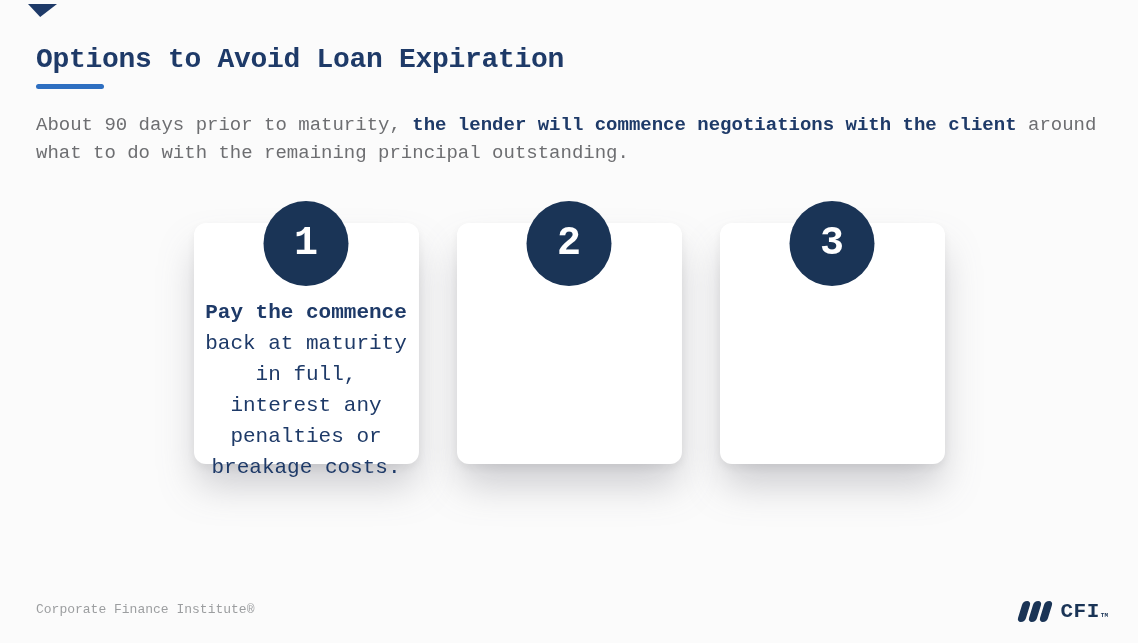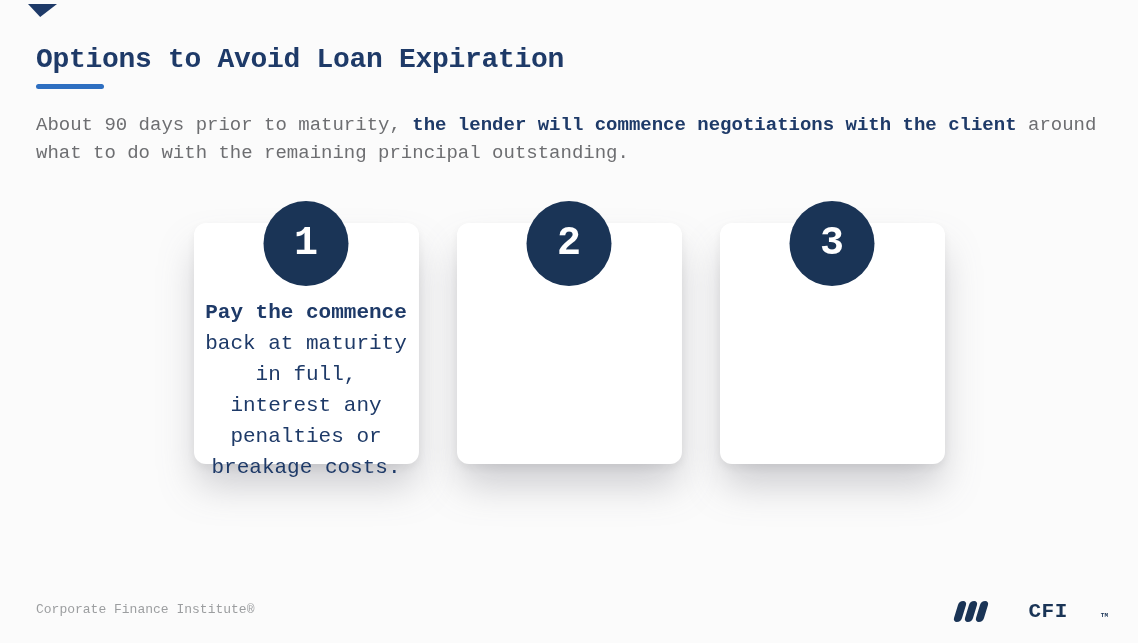--- a/index.html
+++ b/index.html
@@ -98,7 +98,6 @@
     display: flex;
     align-items: center;
     height: 24px;
-    gap: 32px;
   }
   .cfi-bars { display: flex; align-items: center; margin-right: 7px; }
   .cfi-bars i {

